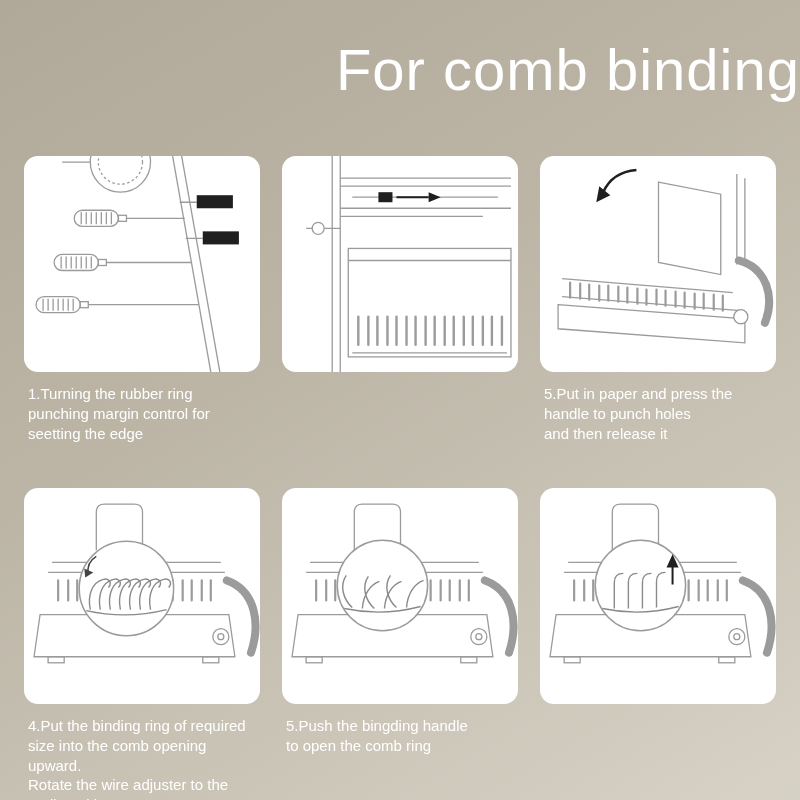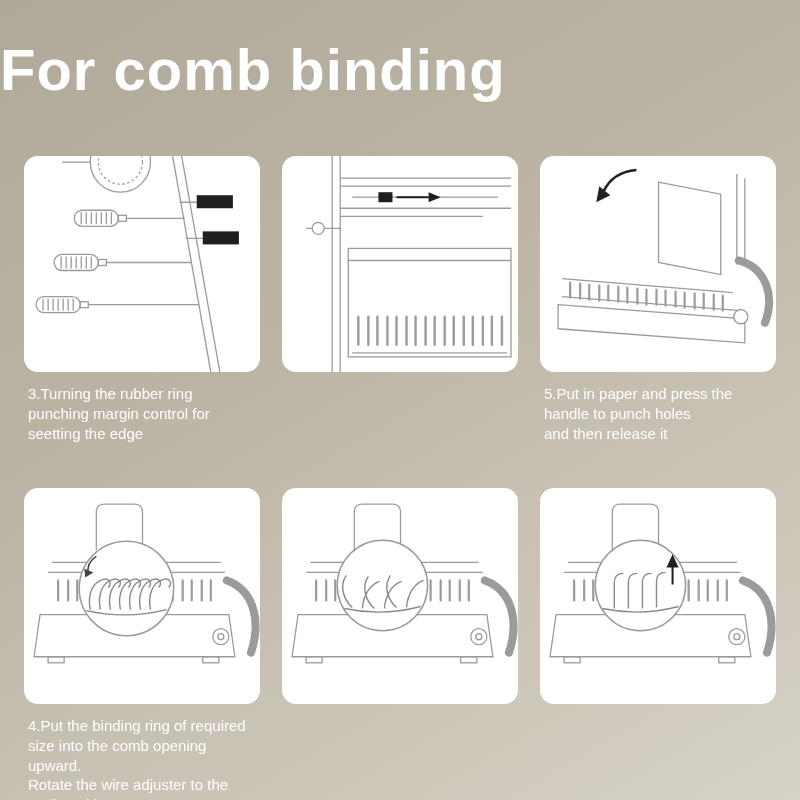--- a/index.html
+++ b/index.html
@@ -10,7 +10,7 @@
   }
   .title{
     position:absolute;top:36px;left:0;right:0;margin:0;
-    text-align:left;color:#ffffff;font-size:58px;font-weight:bold;letter-spacing:1px;
+    text-align:right;color:#ffffff;font-size:58px;font-weight:normal;letter-spacing:1px;
   }
   .grid{
     position:absolute;top:156px;left:24px;right:24px;

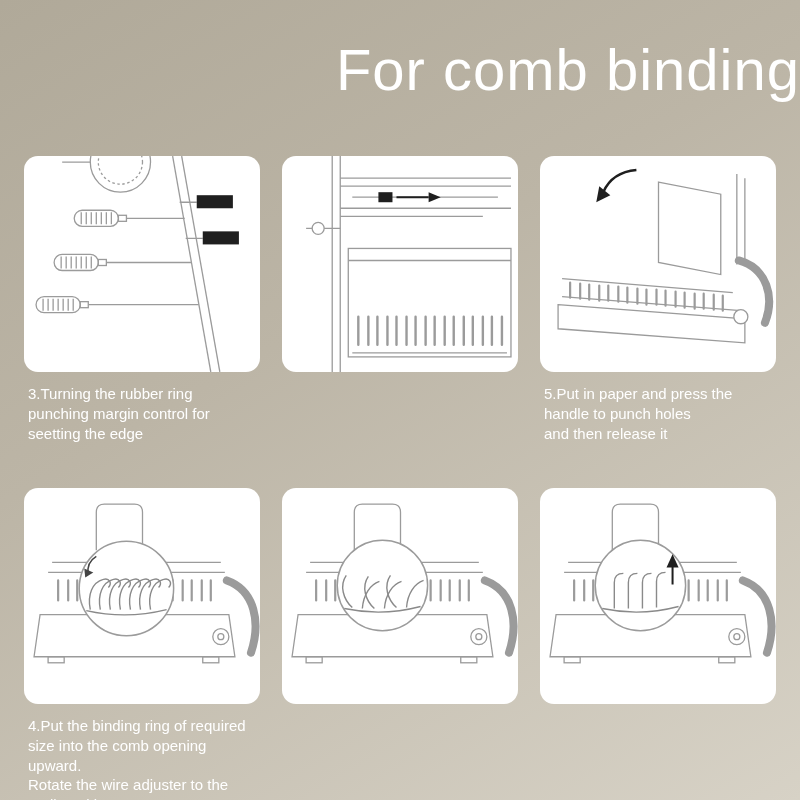--- a/index.html
+++ b/index.html
@@ -64,7 +64,7 @@
           <use href="#knob" x="12" y="140"></use>
         </svg>
       </div>
-      <div class="caption">3.Turning the rubber ring
+      <div class="caption">1.Turning the rubber ring
 punching margin control for
 seetting the edge</div>
     </div>

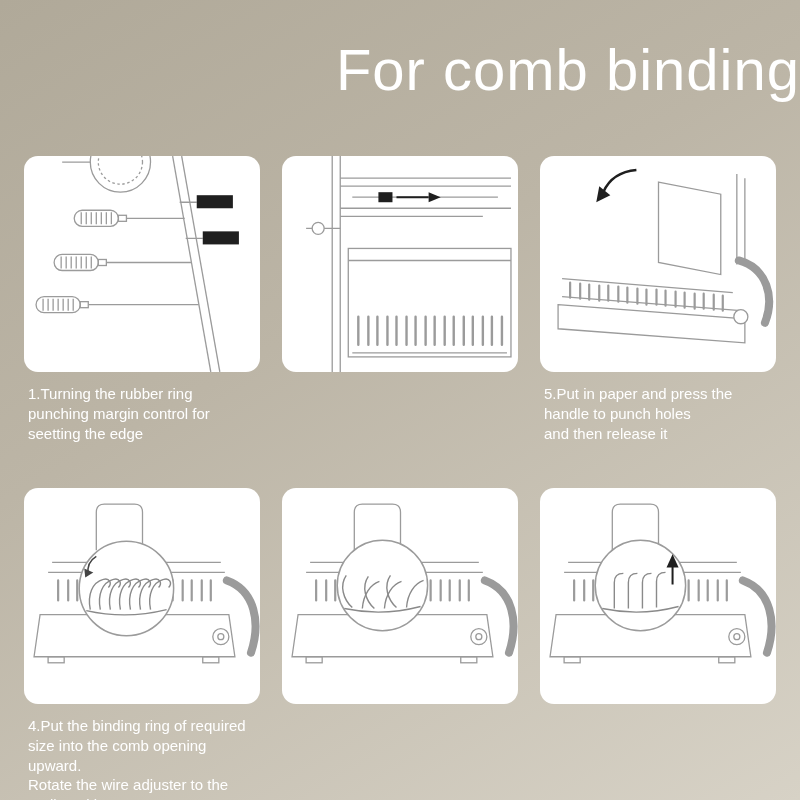--- a/index.html
+++ b/index.html
@@ -181,6 +181,8 @@
           </g>
         </svg>
       </div>
+      <div class="caption">5.Push the bingding handle
+to open the comb ring</div>
     </div>
 
     <div class="step">

